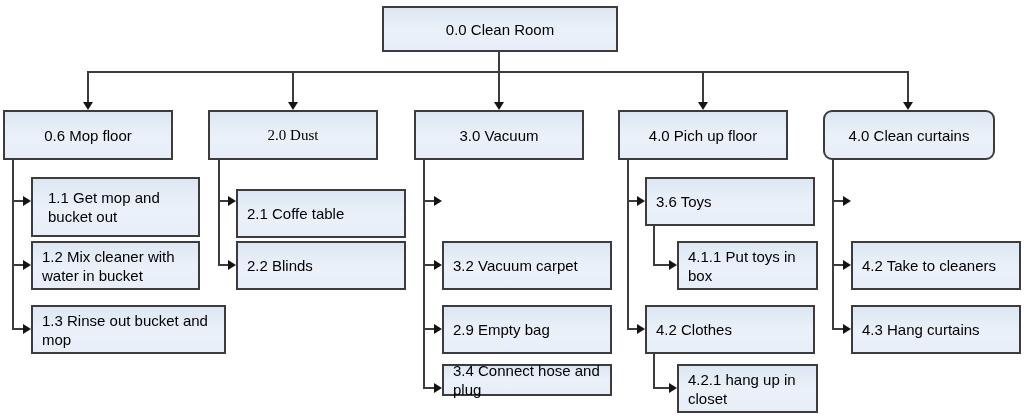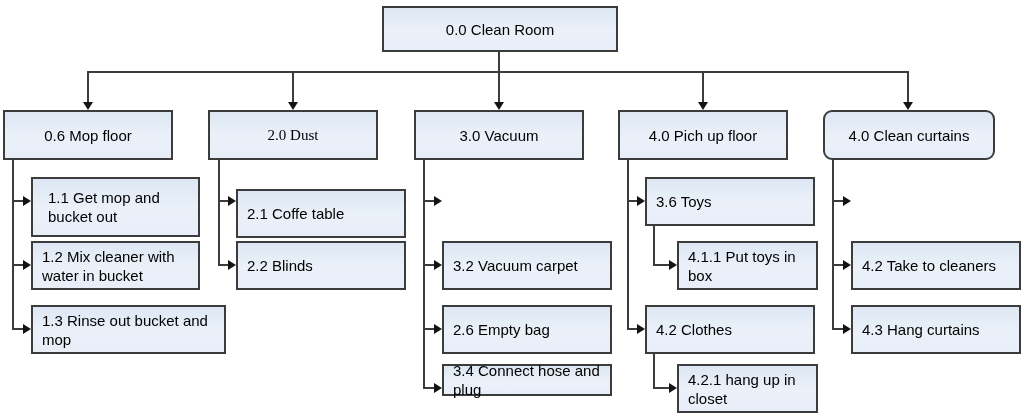--- a/index.html
+++ b/index.html
@@ -97,7 +97,7 @@
     <span>3.2 Vacuum carpet</span>
   </div>
   <div class="box child" style="left:442px;top:305px;width:170px;height:49px;">
-    <span>2.6 Empty bag</span>
+    <span>2.9 Empty bag</span>
   </div>
   <div class="box child" style="left:442px;top:364px;width:170px;height:32px;">
     <span>3.4 Connect hose and plug</span>

